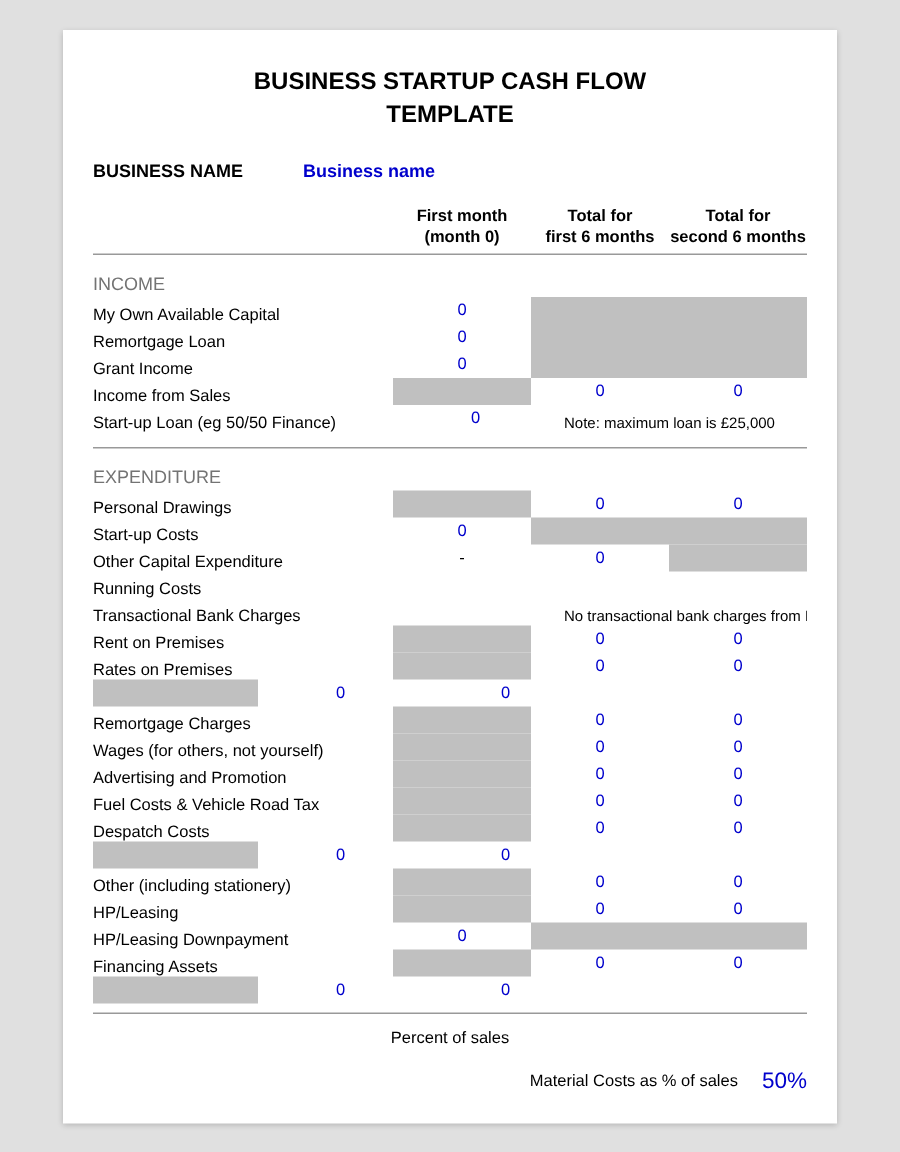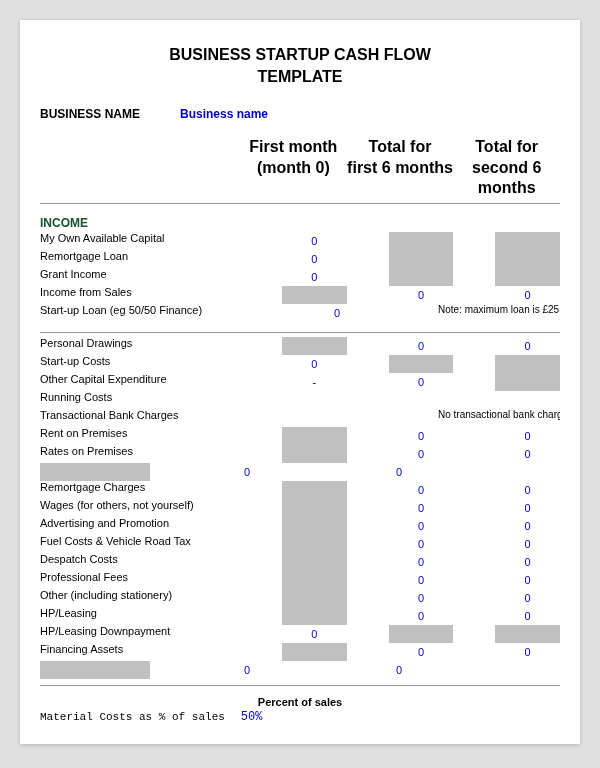--- a/index.html
+++ b/index.html
@@ -15,7 +15,7 @@
     }
     .page {
       background: #fff;
-      width: 560px;
+      width: 516px;
       padding: 24px 20px 20px 20px;
       box-shadow: 0 1px 4px rgba(0,0,0,0.2);
     }

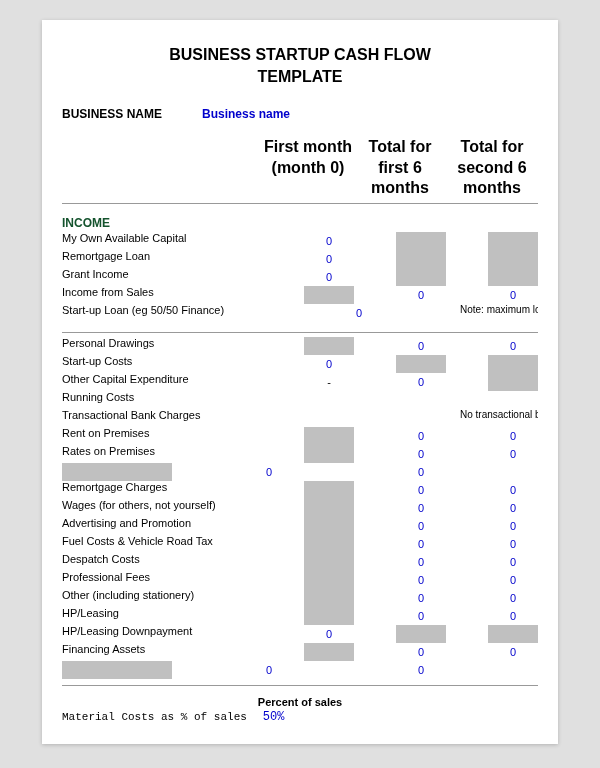--- a/index.html
+++ b/index.html
@@ -50,7 +50,7 @@
     }
     .col-header {
       font-weight: bold;
-      font-size: 16px;
+      font-size: 11px;
       text-align: center;
       width: 110px;
       color: #000;

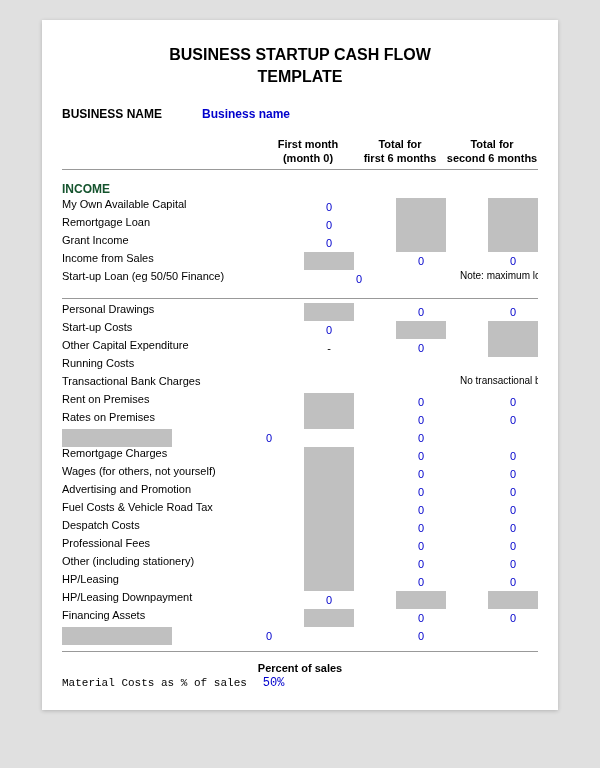--- a/index.html
+++ b/index.html
@@ -57,11 +57,11 @@
       line-height: 1.3;
     }
     .section-header {
-      font-weight: bold;
+      font-weight: normal;
       font-size: 12px;
       margin-top: 12px;
       margin-bottom: 2px;
-      color: #14532d;
+      color: #737373;
     }
     .row {
       display: flex;

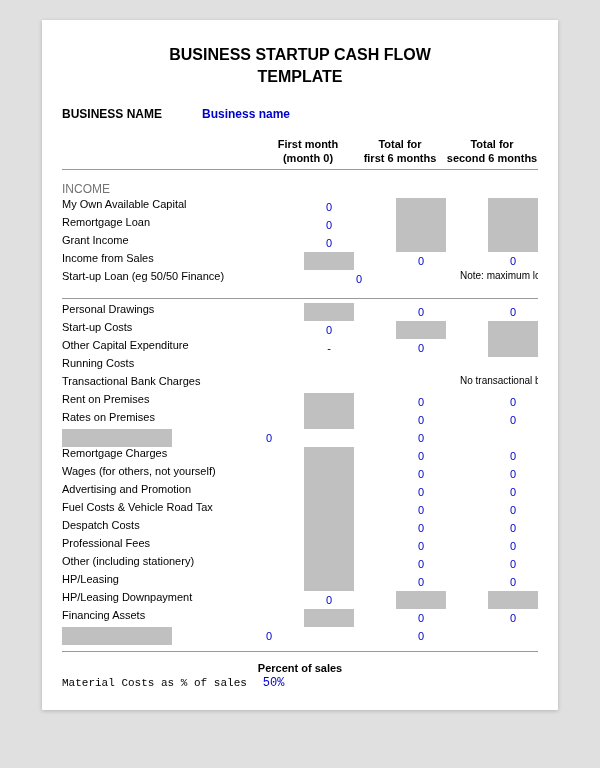--- a/index.html
+++ b/index.html
@@ -65,10 +65,9 @@
     }
     .row {
       display: flex;
-      align-items: flex-start;
+      align-items: flex-end;
       min-height: 18px;
       border-bottom: none;
-      gap: 42px;
     }
     .row-label {
       width: 200px;

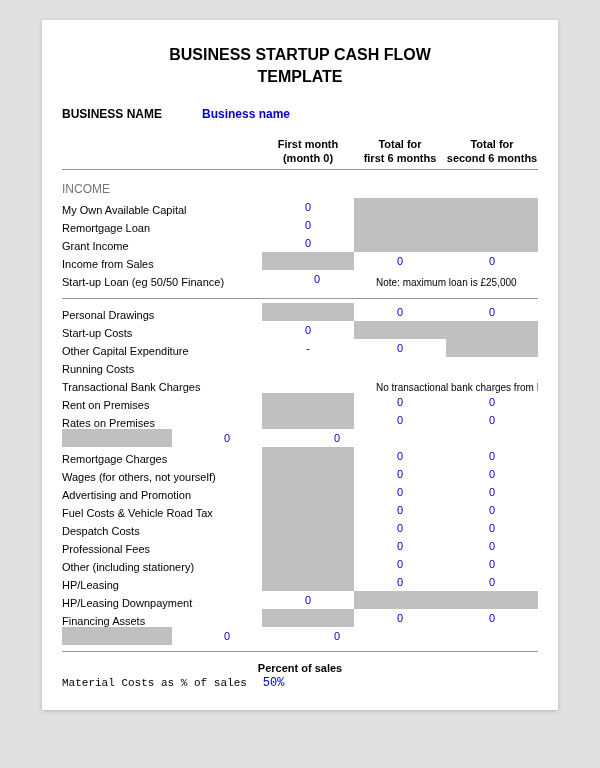--- a/index.html
+++ b/index.html
@@ -197,6 +197,7 @@
 
   <hr class="divider">
 
+  <div class="section-header">EXPENDITURE</div>
 
   <div id="expenditure-rows">
       <div class="row">

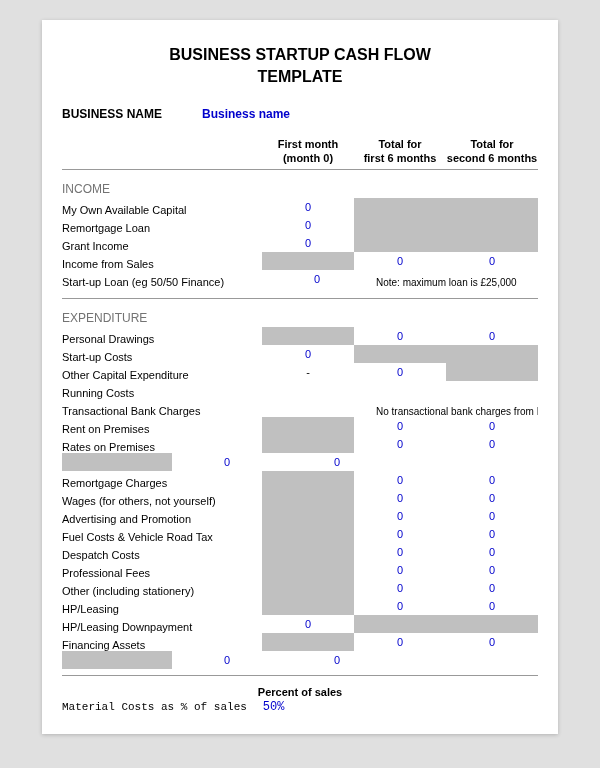--- a/index.html
+++ b/index.html
@@ -277,7 +277,6 @@
         <div class="cell blue">0</div>
       </div>
       <div class="row">
-        <div class="row-label">Professional Fees</div>
         <div class="cell gray-bg"></div>
         <div class="cell blue">0</div>
         <div class="cell blue">0</div>

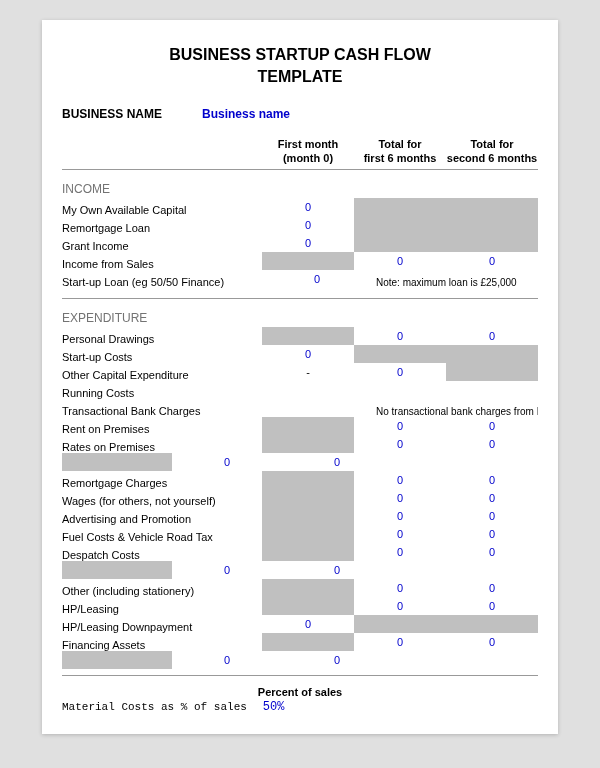--- a/index.html
+++ b/index.html
@@ -107,10 +107,10 @@
       margin-top: 10px;
     }
     .percent-label {
-      font-weight: bold;
-      font-size: 11px;
-      color: #000;
-      margin-bottom: 2px;
+      font-weight: normal;
+      font-size: 11px;
+      color: #000;
+      margin-bottom: 14px;
     }
     .percent-row {
       display: flex;

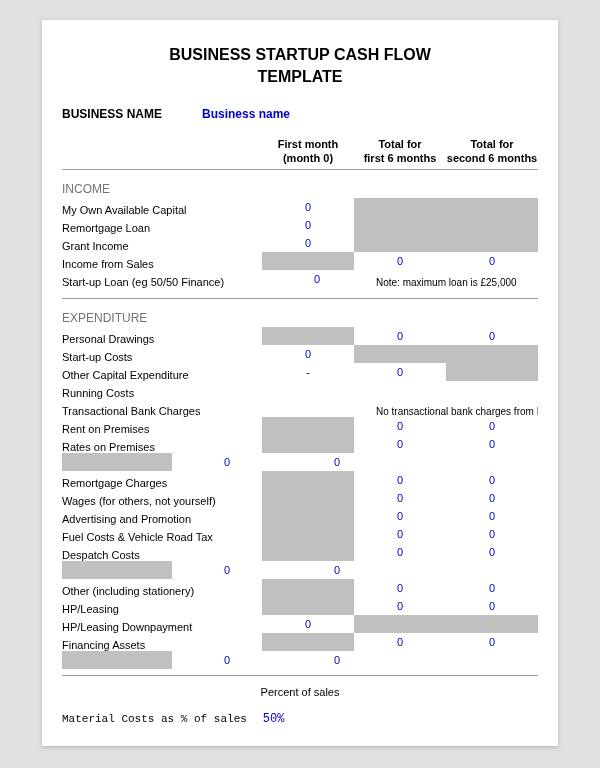--- a/index.html
+++ b/index.html
@@ -115,8 +115,7 @@
     .percent-row {
       display: flex;
       align-items: center;
-      justify-content: flex-start;
-      font-family: Liberation Mono, monospace;
+      justify-content: flex-end;
     }
     .percent-row-label {
       font-size: 11px;

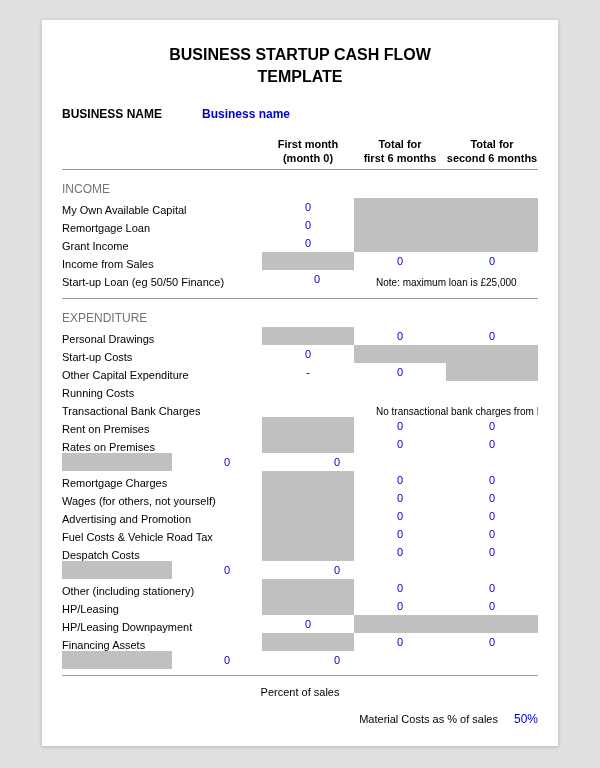--- a/index.html
+++ b/index.html
@@ -124,7 +124,7 @@
     }
     .percent-value {
       color: #0000cc;
-      font-size: 12px;
+      font-size: 15px;
     }
   </style>
 </head>

